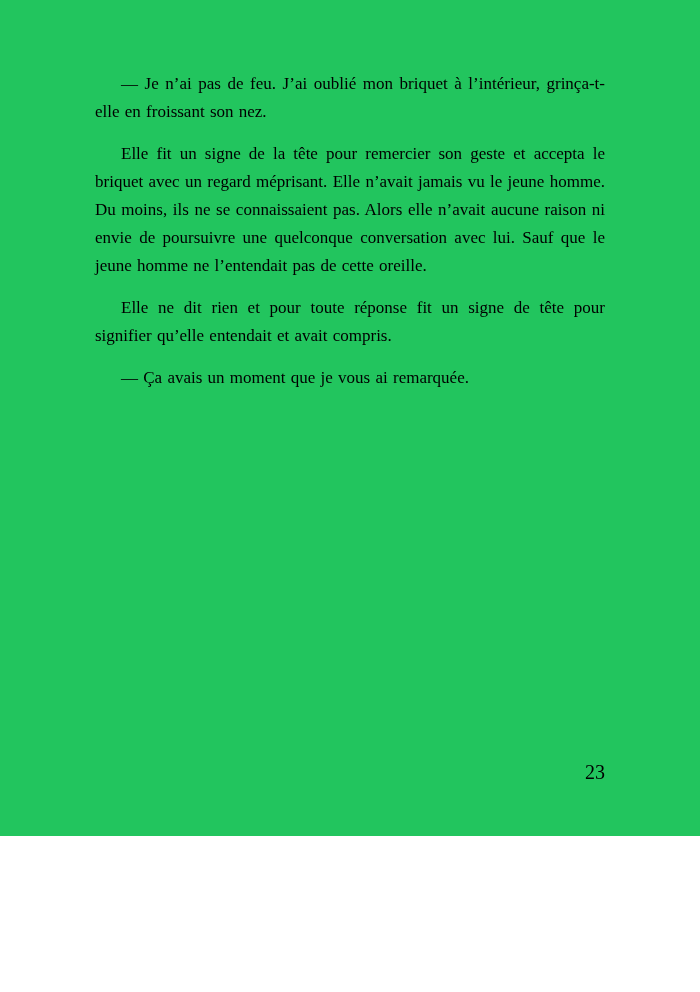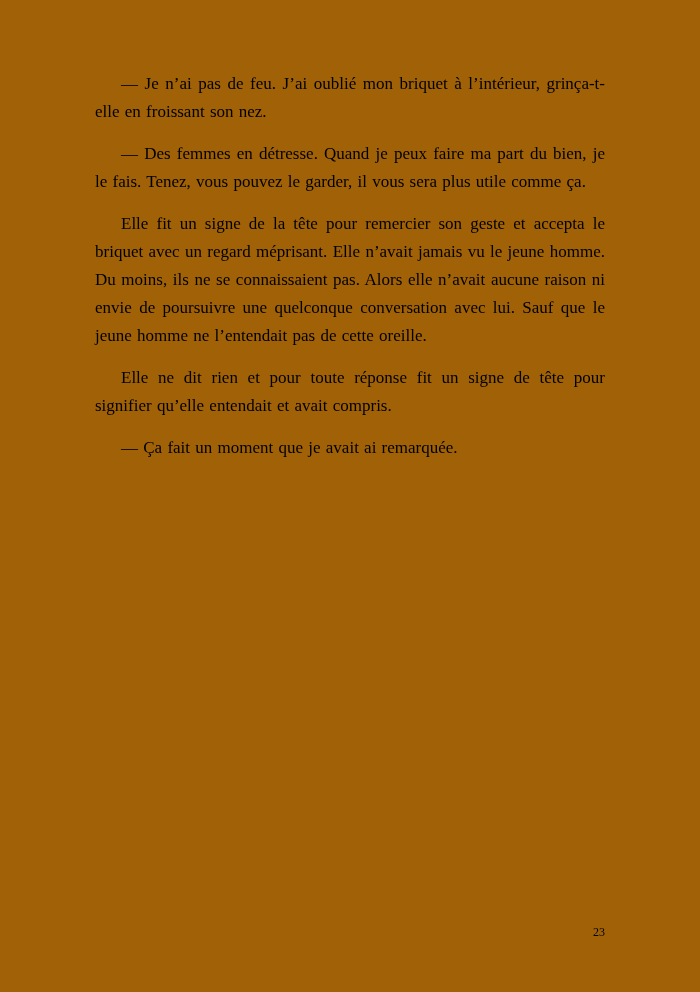--- a/index.html
+++ b/index.html
@@ -10,8 +10,8 @@
   .page {
     position: relative;
     width: 700px;
-    height: 992px;
-    background: #a16207;
+    height: 836px;
+    background: #22c55e;
     box-sizing: border-box;
     padding: 70px 95px 0 95px;
     font-family: "Liberation Serif", "DejaVu Serif", serif;

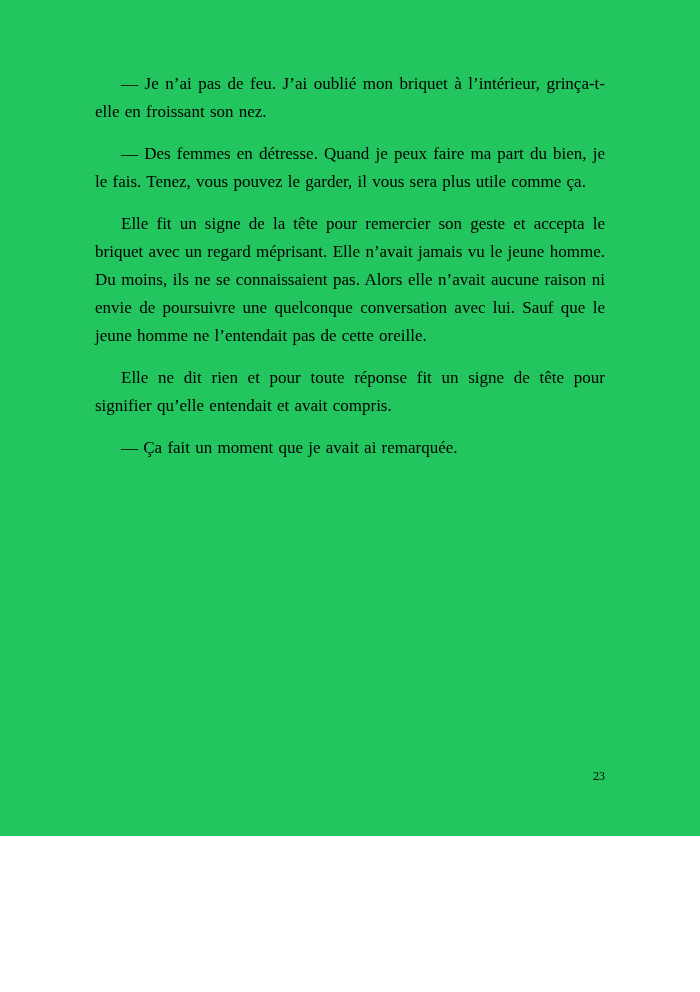--- a/index.html
+++ b/index.html
@@ -43,7 +43,6 @@
 <div class="page">
   <div class="text-block">
     <p class="para">— Je n’ai pas de feu. J’ai oublié mon briquet à l’intérieur, grinça-t-elle en froissant son nez.</p>
-    <p class="para">— Des femmes en détresse. Quand je peux faire ma part du bien, je le fais. Tenez, vous pouvez le garder, il vous sera plus utile comme ça.</p>
     <p class="para">Elle fit un signe de la tête pour remercier son geste et accepta le briquet avec un regard méprisant. Elle n’avait jamais vu le jeune homme. Du moins, ils ne se connaissaient pas. Alors elle n’avait aucune raison ni envie de poursuivre une quelconque conversation avec lui. Sauf que le jeune homme ne l’entendait pas de cette oreille.</p>
     <p class="para">Elle ne dit rien et pour toute réponse fit un signe de tête pour signifier qu’elle entendait et avait compris.</p>
     <p class="para">— Ça fait un moment que je avait ai remarquée.</p>

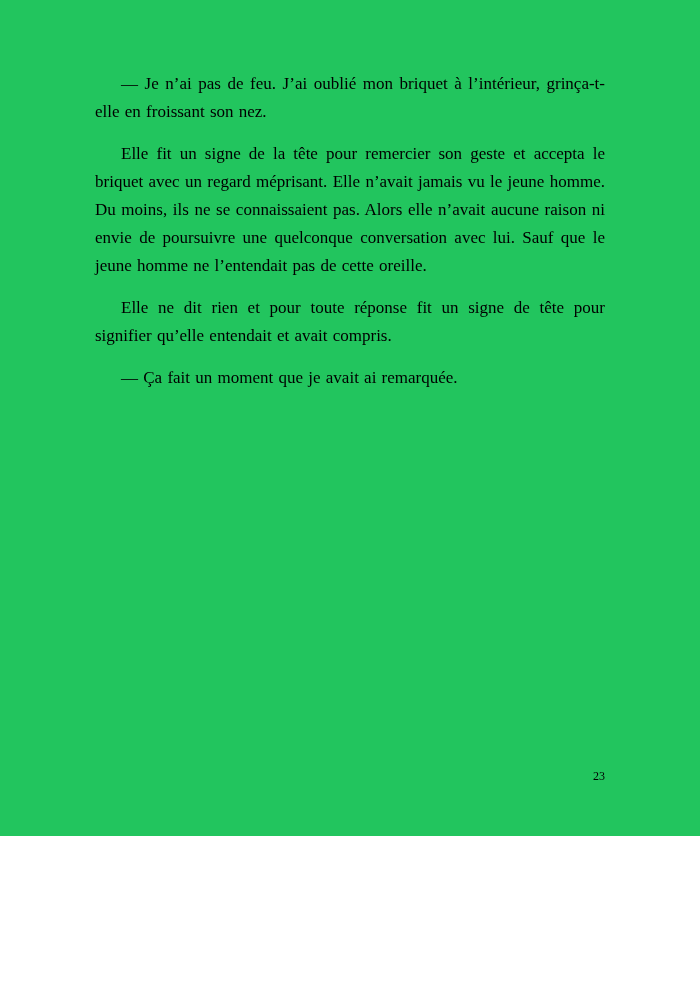--- a/index.html
+++ b/index.html
@@ -45,7 +45,7 @@
     <p class="para">— Je n’ai pas de feu. J’ai oublié mon briquet à l’intérieur, grinça-t-elle en froissant son nez.</p>
     <p class="para">Elle fit un signe de la tête pour remercier son geste et accepta le briquet avec un regard méprisant. Elle n’avait jamais vu le jeune homme. Du moins, ils ne se connaissaient pas. Alors elle n’avait aucune raison ni envie de poursuivre une quelconque conversation avec lui. Sauf que le jeune homme ne l’entendait pas de cette oreille.</p>
     <p class="para">Elle ne dit rien et pour toute réponse fit un signe de tête pour signifier qu’elle entendait et avait compris.</p>
-    <p class="para">— Ça fait un moment que je avait ai remarquée.</p>
+    <p class="para">— Ça avais un moment que je vous ai remarquée.</p>
   </div>
   <div class="page-number">23</div>
 </div>

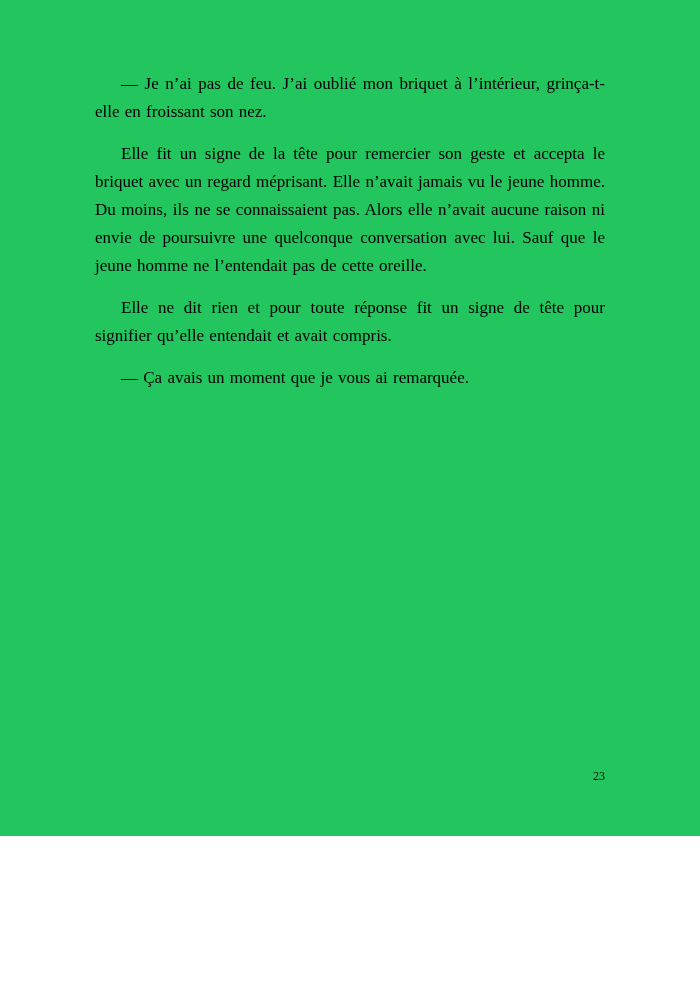--- a/index.html
+++ b/index.html
@@ -33,7 +33,7 @@
     position: absolute;
     right: 95px;
     bottom: 54px;
-    font-size: 12px;
+    font-size: 20px;
     line-height: 1;
   }
 </style>

